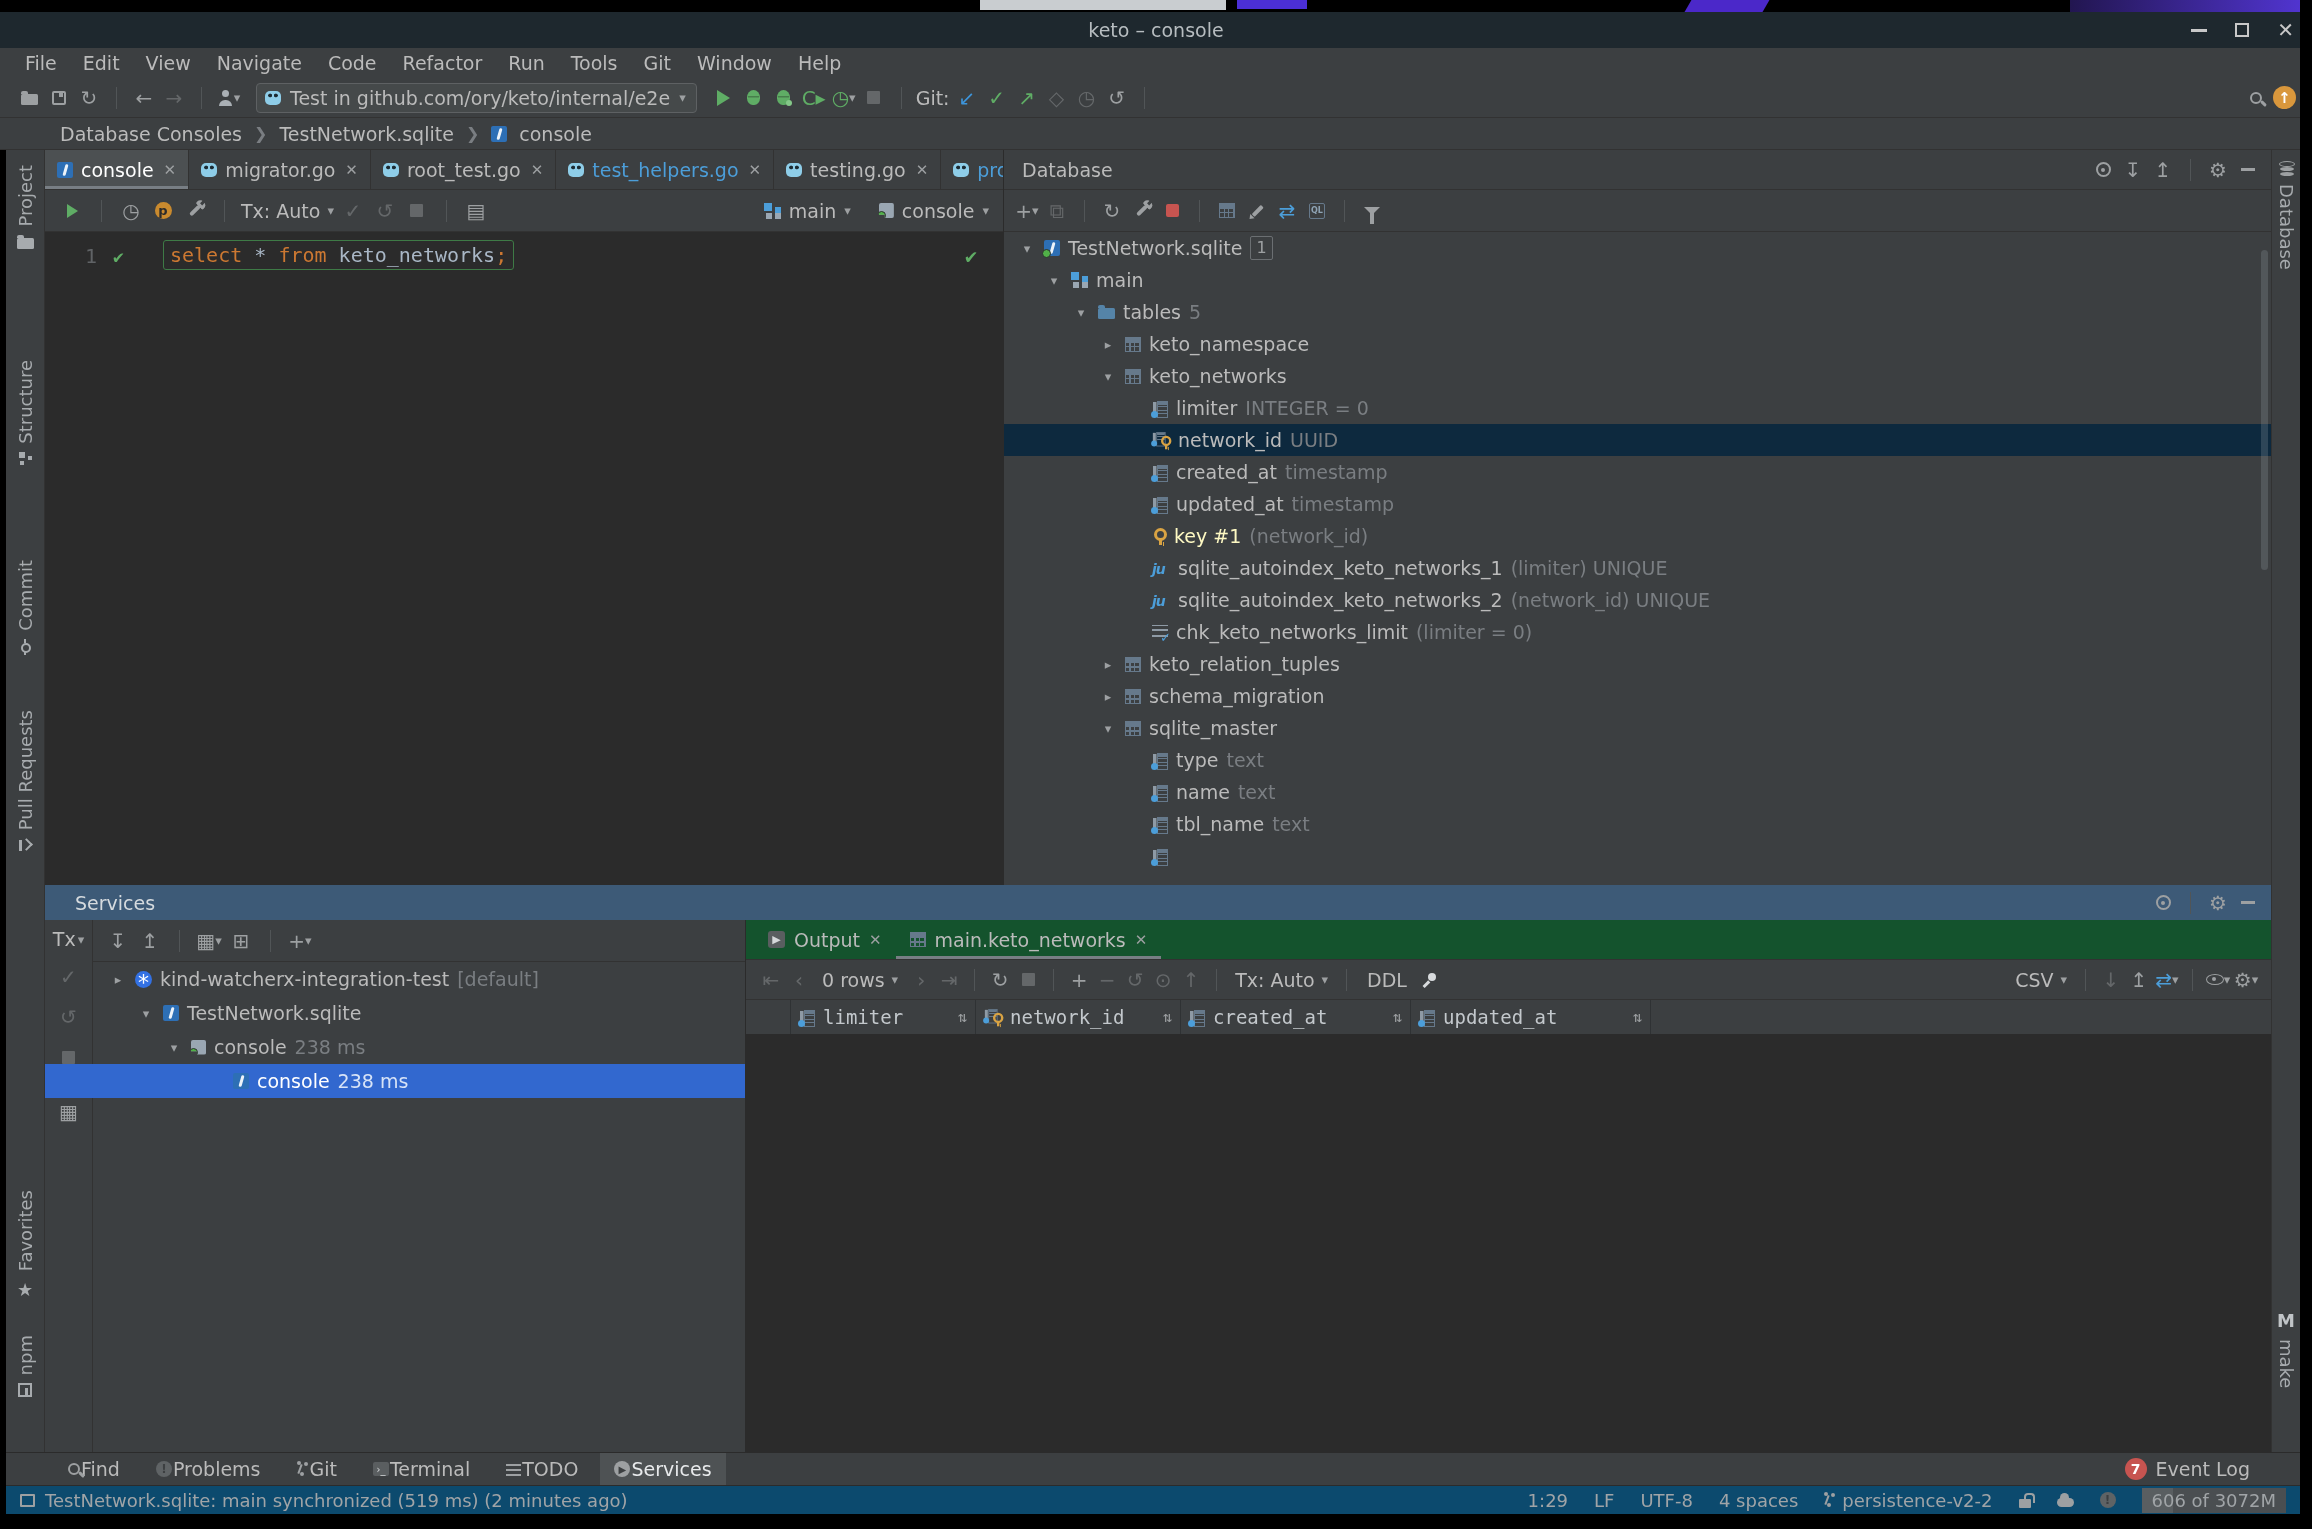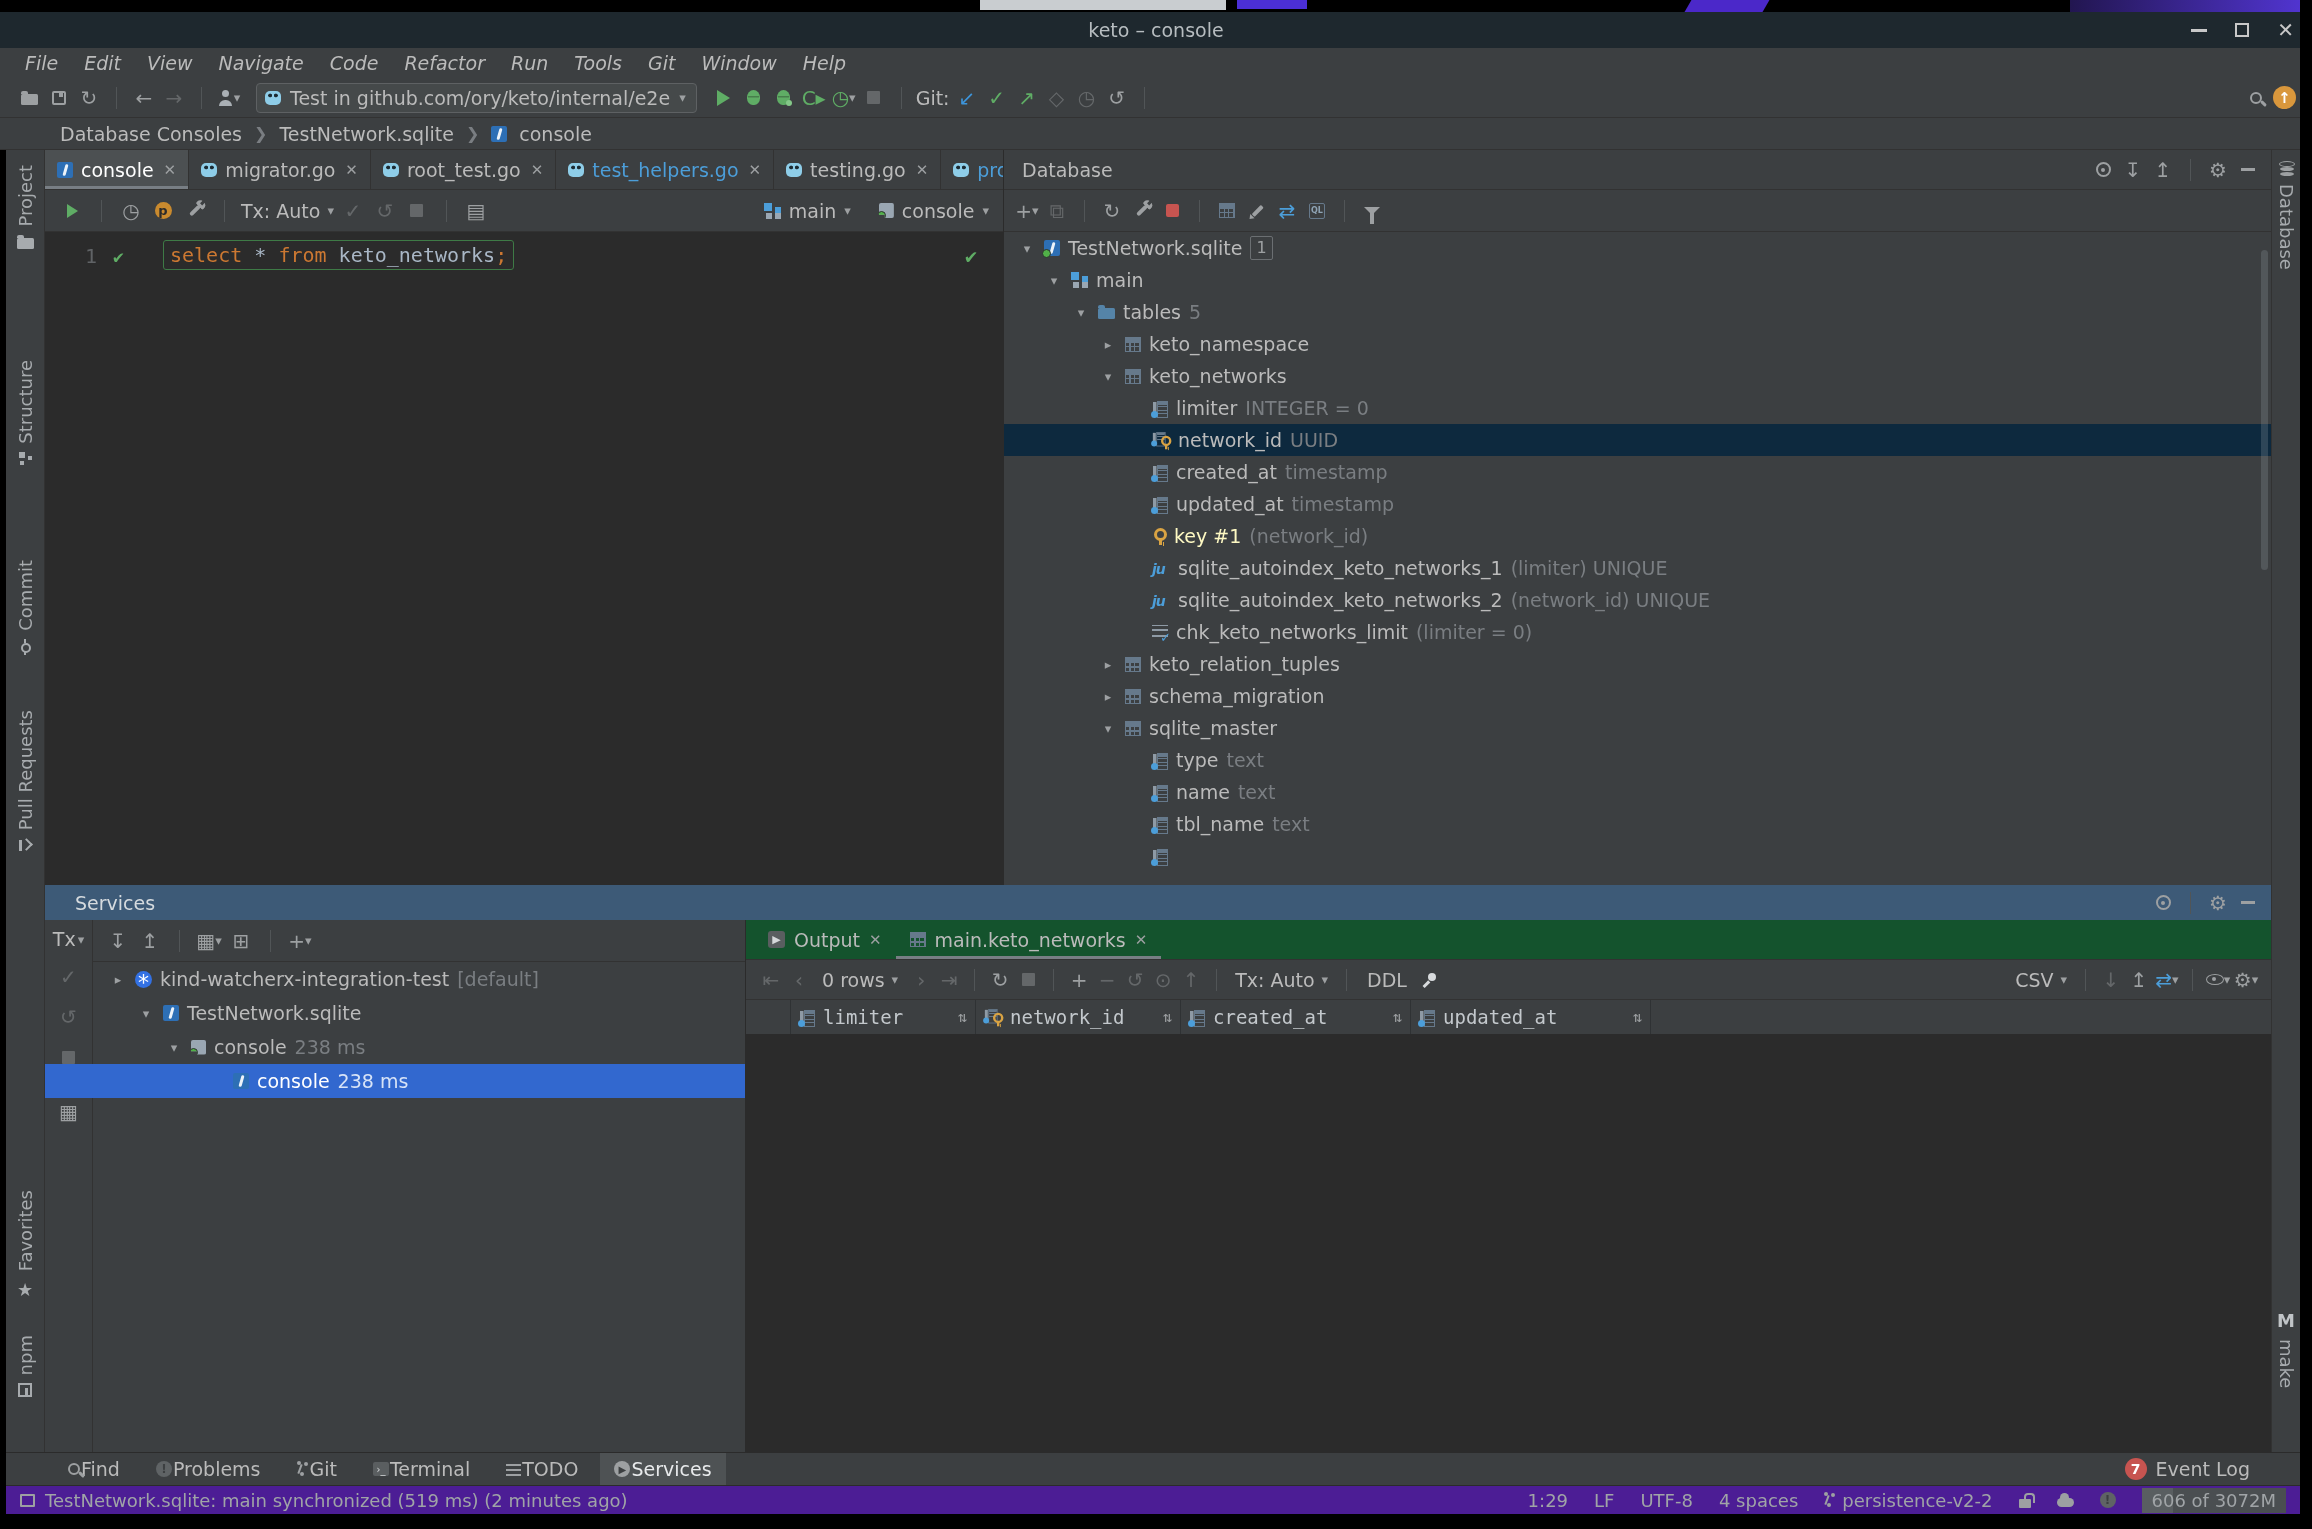--- a/index.html
+++ b/index.html
@@ -32,7 +32,7 @@
   .wc-close { font-size:20px; line-height:1; }
 
   
-  .menubar { left:0; top:48px; width:2312px; height:30px; background:#3c3f41; display:flex; align-items:center; padding-left:12px;font-style:italic; }
+  .menubar { left:0; top:48px; width:2312px; height:30px; background:#3c3f41; display:flex; align-items:center; padding-left:12px; }
   .menu-item { padding:0 13px; cursor:default; }
 
   

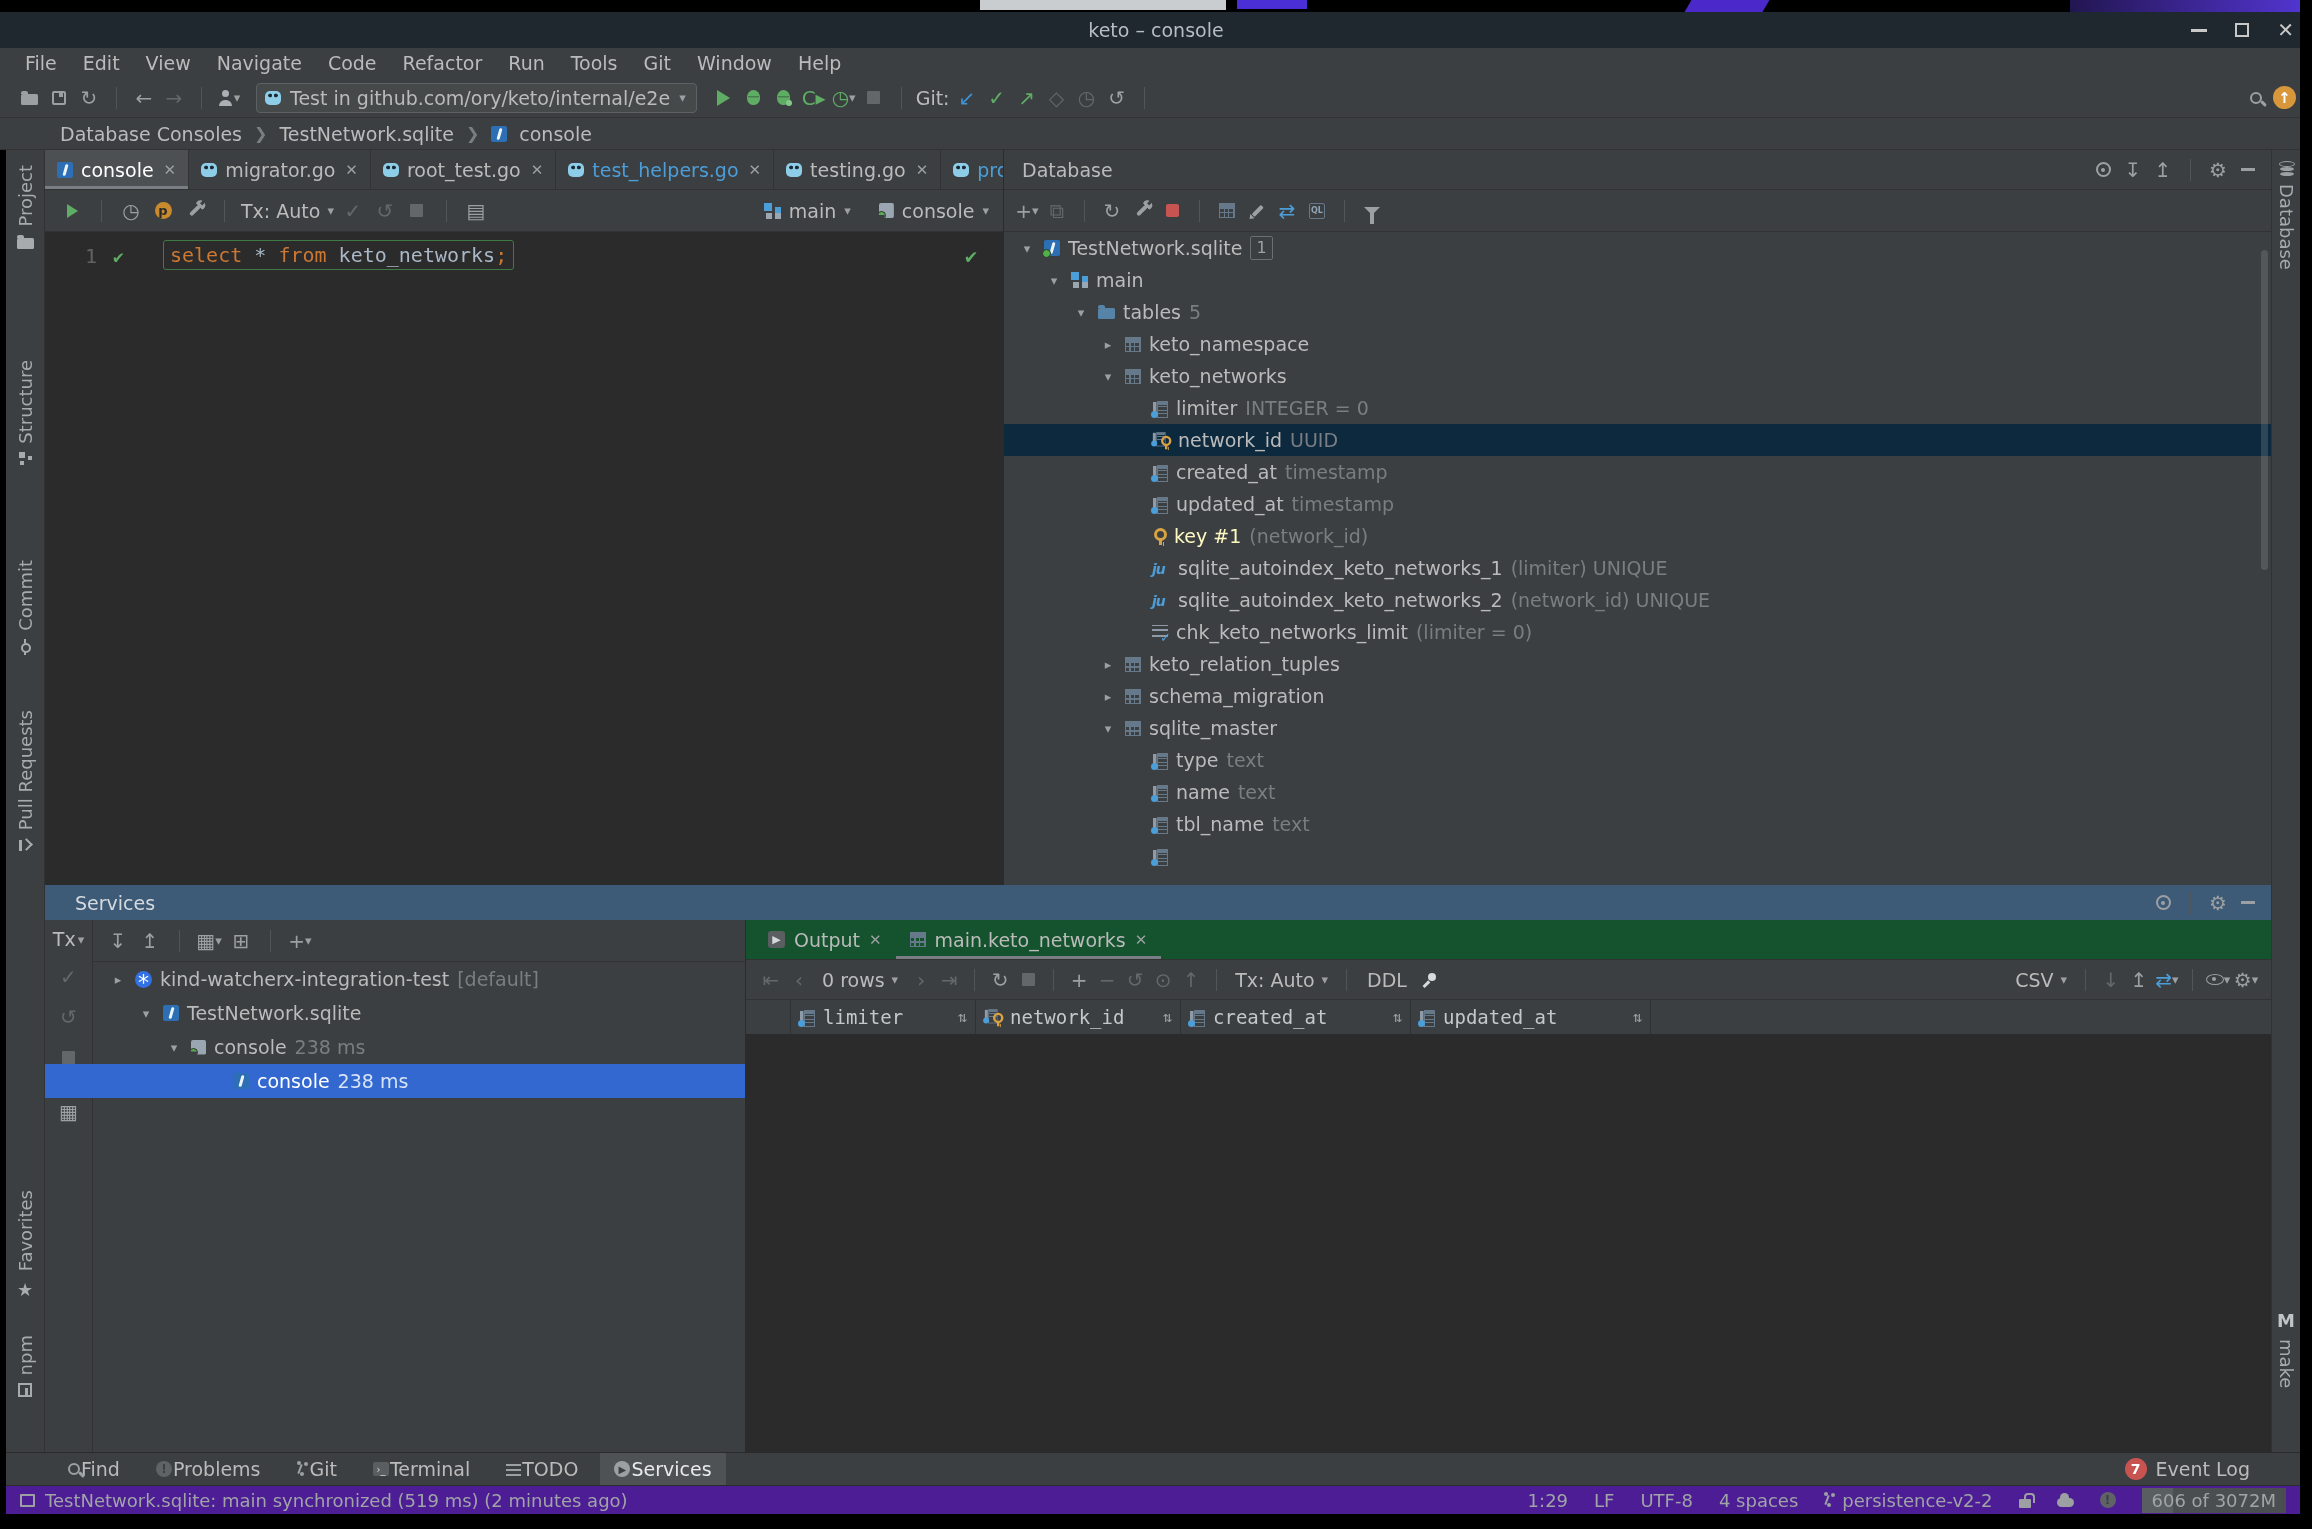--- a/index.html
+++ b/index.html
@@ -210,7 +210,7 @@
   .bb-item.active { background:#4e5254; color:#e8eaec; }
   .event-log { margin-left:auto; display:flex; align-items:center; gap:9px; padding-right:50px; }
   .el-badge { width:22px; height:22px; border-radius:50%; background:#c75450; color:#fff; font-size:14px; font-weight:bold; display:flex; align-items:center; justify-content:center; }
-  .statusbar { left:6px; top:1485px; width:2294px; height:29px; background:#4c1d95; border-top:1px solid #2b2b2b; display:flex; align-items:center; padding:0 14px; gap:10px; color:#a0a4a7; font-size:18px; }
+  .statusbar { left:6px; top:1485px; width:2294px; height:29px; background:#0c4a6e; border-top:1px solid #2b2b2b; display:flex; align-items:center; padding:0 14px; gap:10px; color:#a0a4a7; font-size:18px; }
   .sb-right { margin-left:auto; display:flex; align-items:center; gap:26px; }
   .mem-chip { background:#4a4e51; padding:2px 10px; position:relative; }
   .mem-chip .fill { position:absolute; left:0; top:0; height:100%; width:22%; background:#595e61; }

